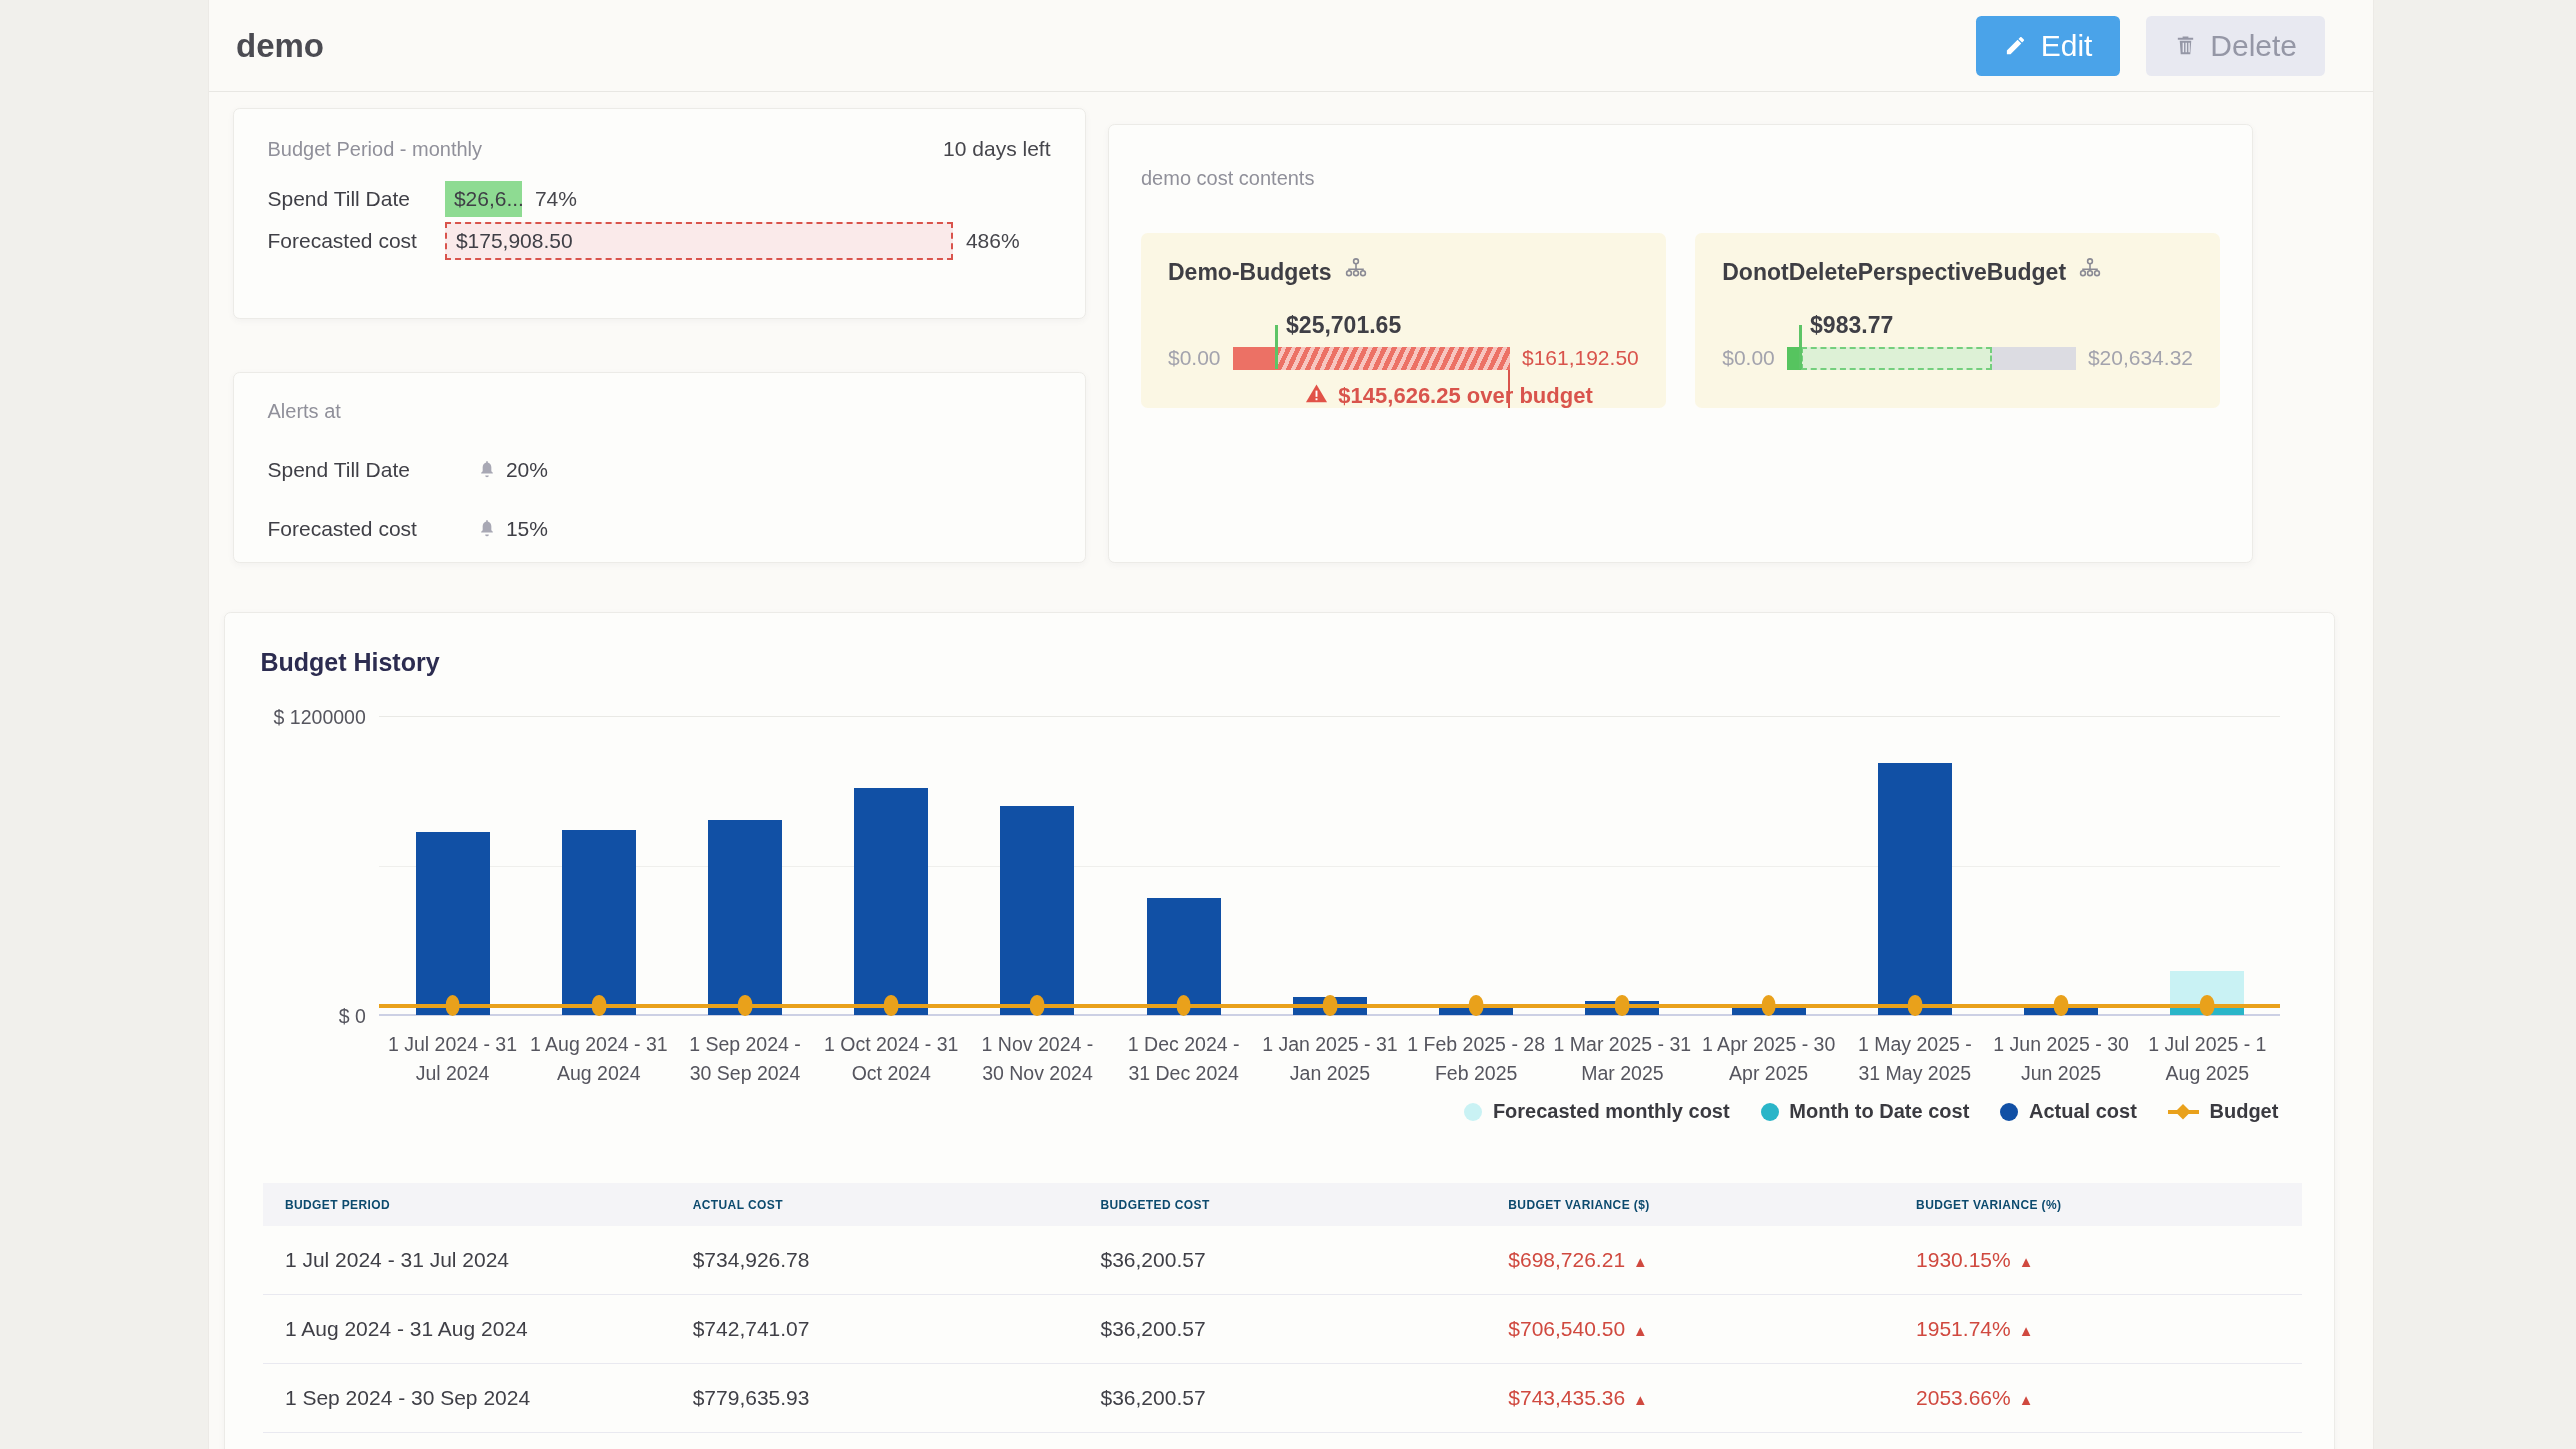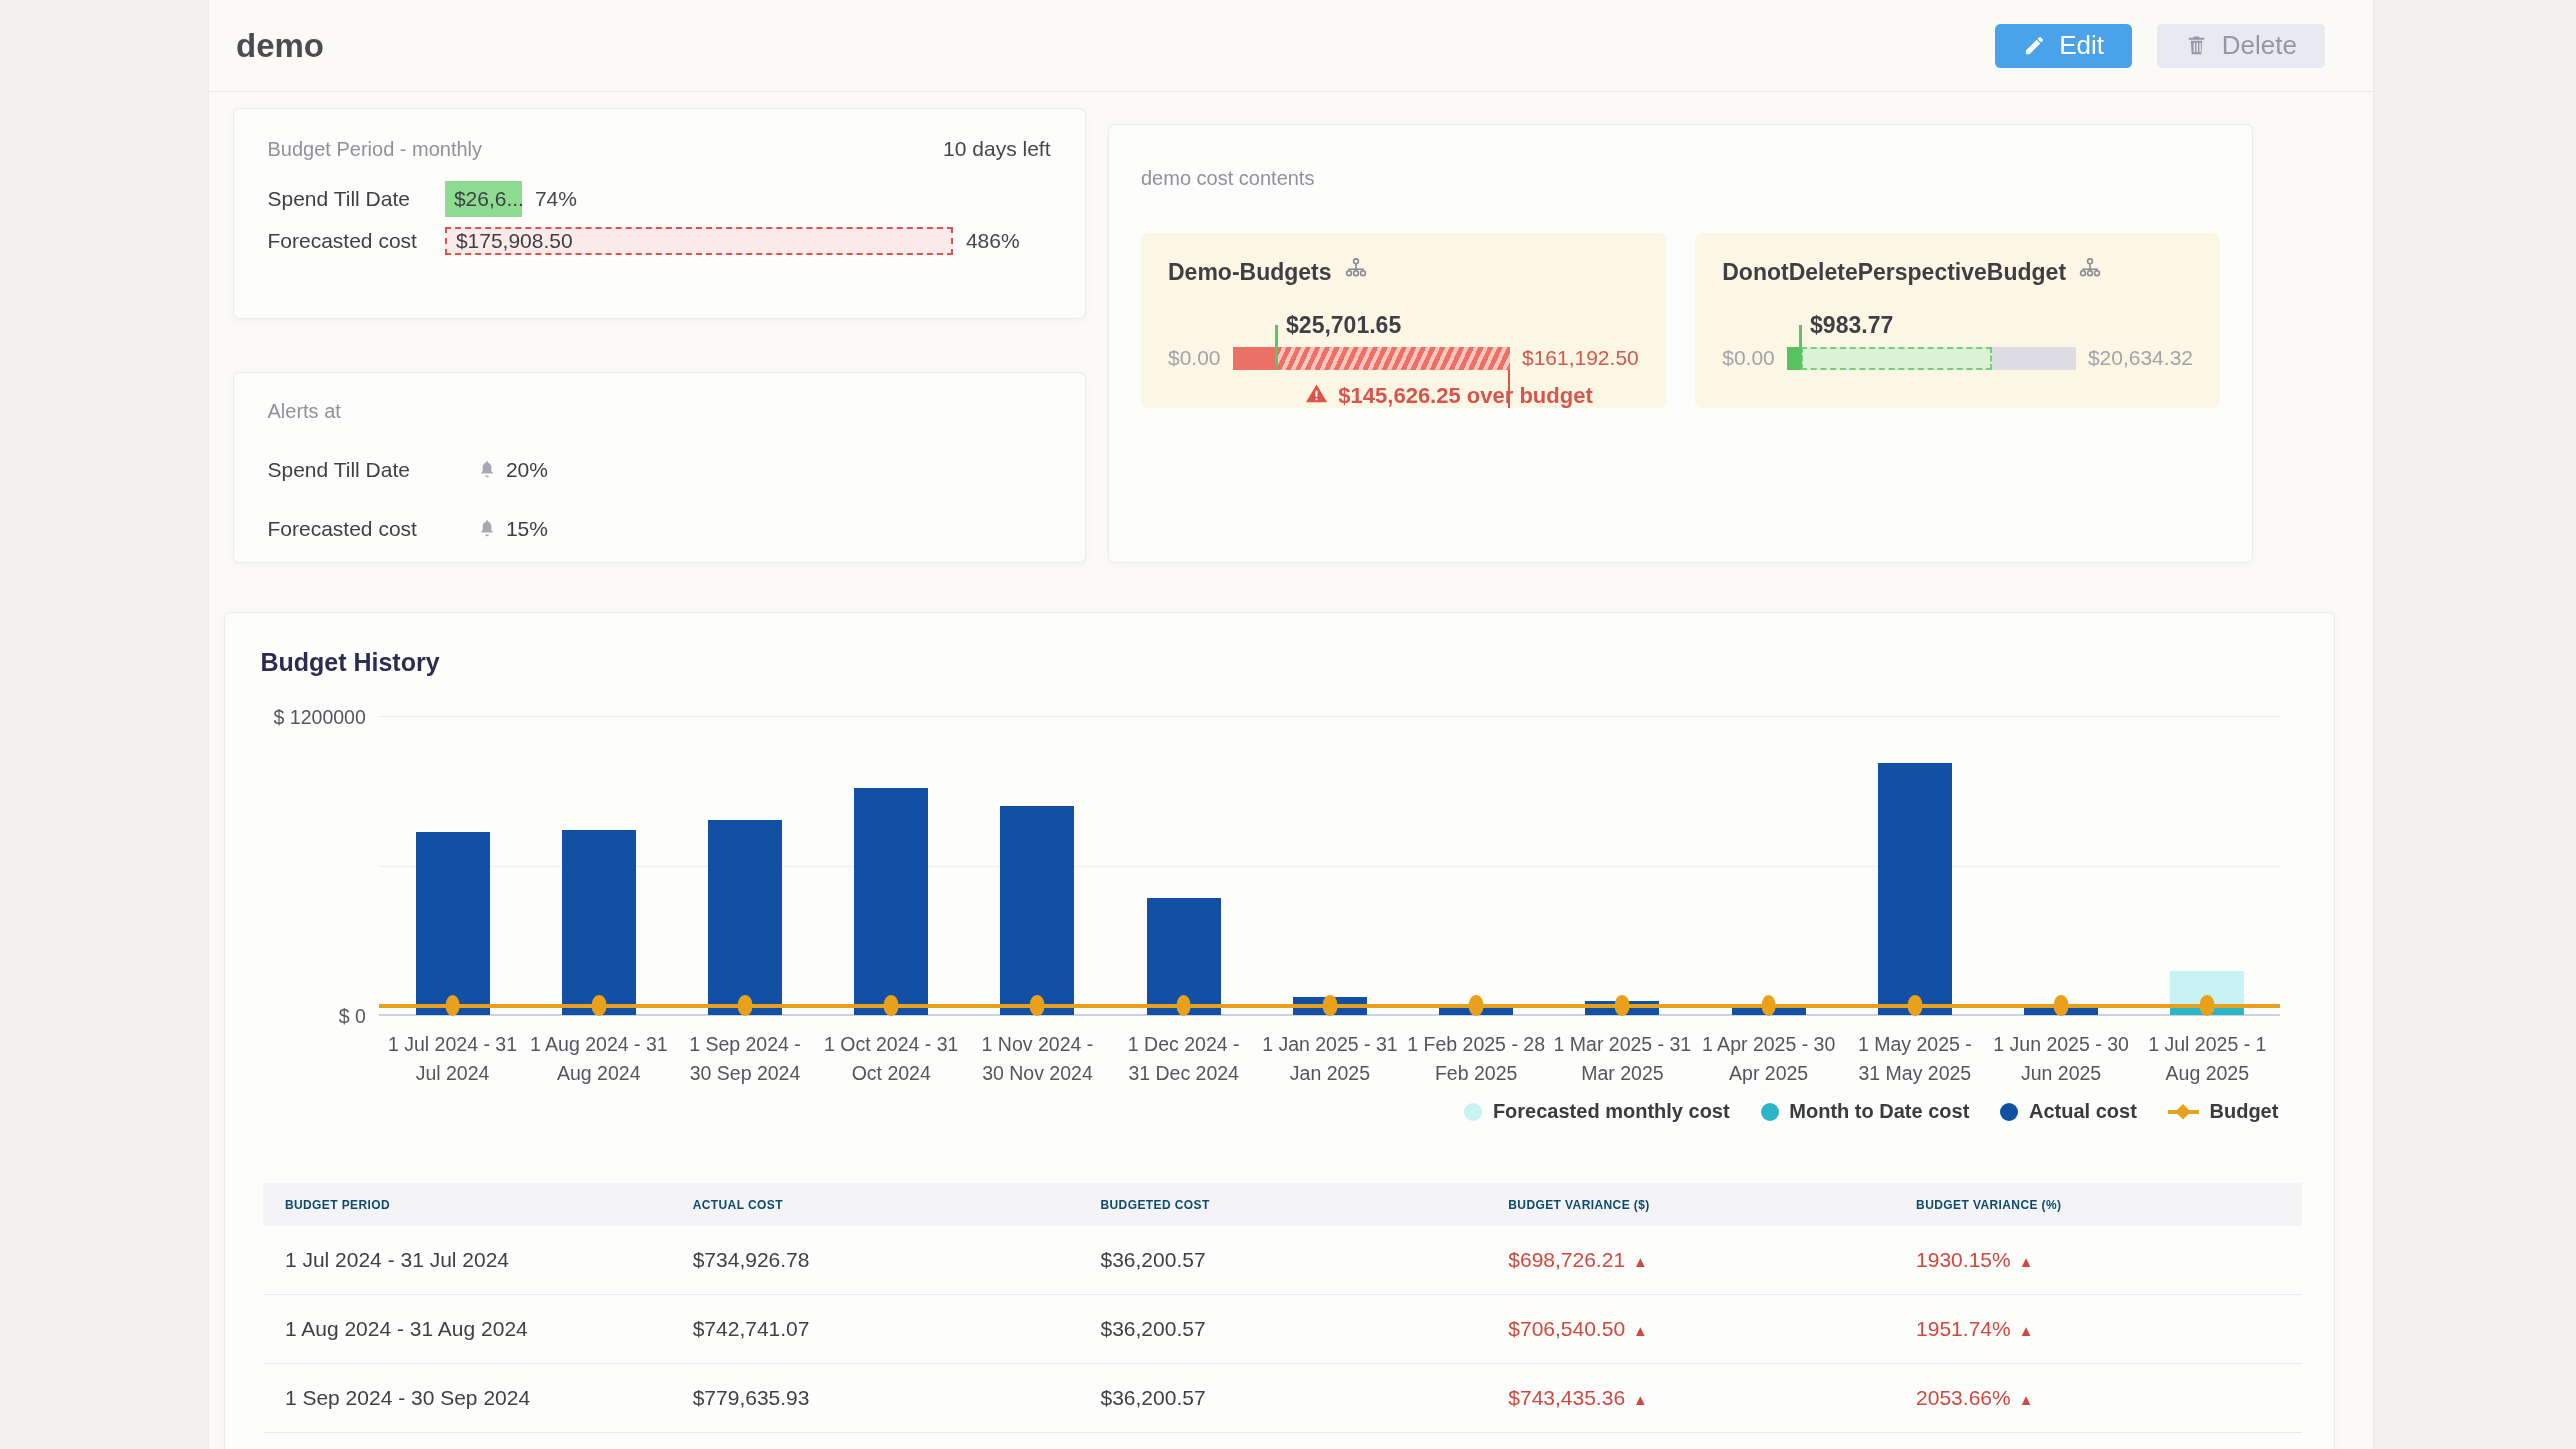--- a/index.html
+++ b/index.html
@@ -13,8 +13,8 @@
   .app-header{height:91px;border-bottom:1.3px solid #e8e7e3;display:flex;align-items:center;}
   .app-title{margin-left:27px;font-size:33px;font-weight:bold;color:#4b4b52;}
   .header-buttons{margin-left:auto;margin-right:48px;display:flex;gap:25.5px;}
-  .btn{height:44px;border-radius:5.4px;display:flex;align-items:center;gap:13.4px;
-    font-size:26px;padding:0 28px;border:none;cursor:pointer;font-family:inherit;}
+  .btn{height:60px;border-radius:5.4px;display:flex;align-items:center;gap:13.4px;
+    font-size:30px;padding:0 28px;border:none;cursor:pointer;font-family:inherit;}
   .btn.primary{background:#4aa3e9;color:#ffffff;}
   .btn.secondary{background:#e8e9f1;color:#9597a6;}
   .btn svg{display:block;}

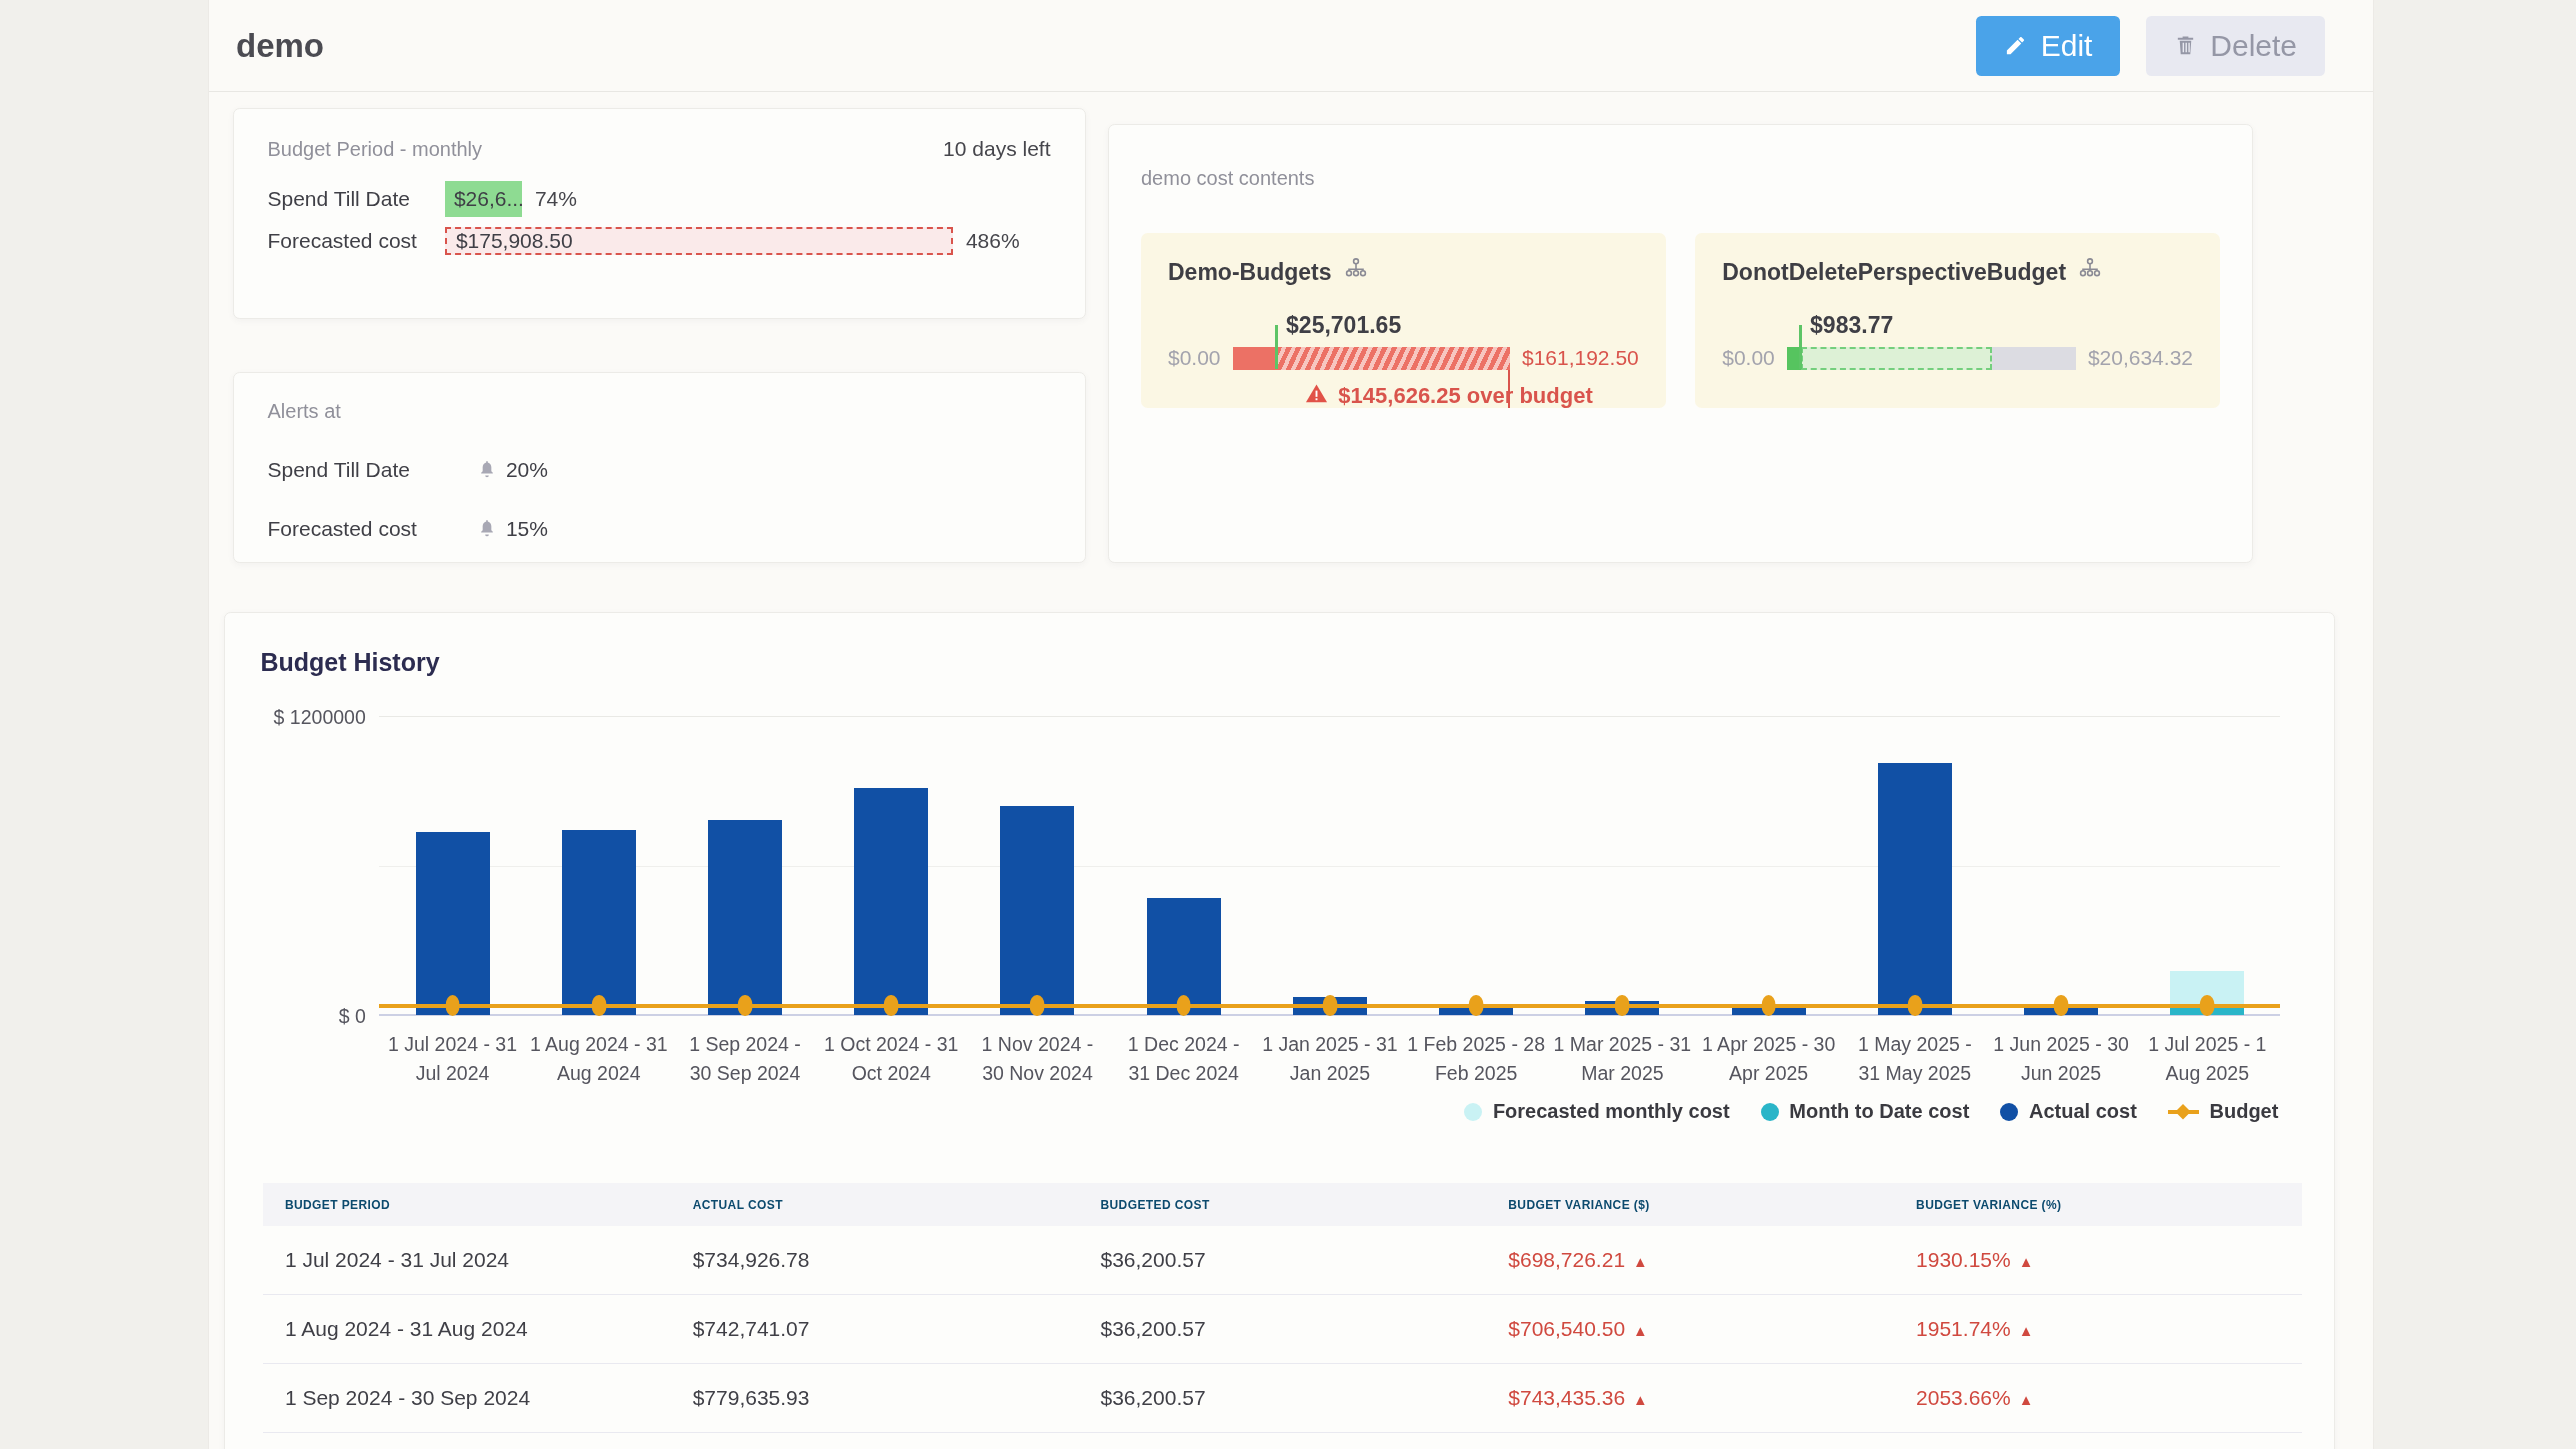--- a/index.html
+++ b/index.html
@@ -33,7 +33,7 @@
     font-size:21px;color:#3f3f46;flex:none;}
   .chip.spend{background:#8edb92;}
   .chip.budget{background:#e2e2e8;}
-  .chip.forecast{background:#faeaea;border:2px dashed #d9544c;height:28px;}
+  .chip.forecast{background:#faeaea;border:2px dashed #d9544c;height:38px;}
   .bp-pct{margin-left:13.4px;font-size:21px;color:#46464c;}
   
   #alerts-card{left:23.5px;top:372px;width:853px;height:191px;padding:27px 34px;}

